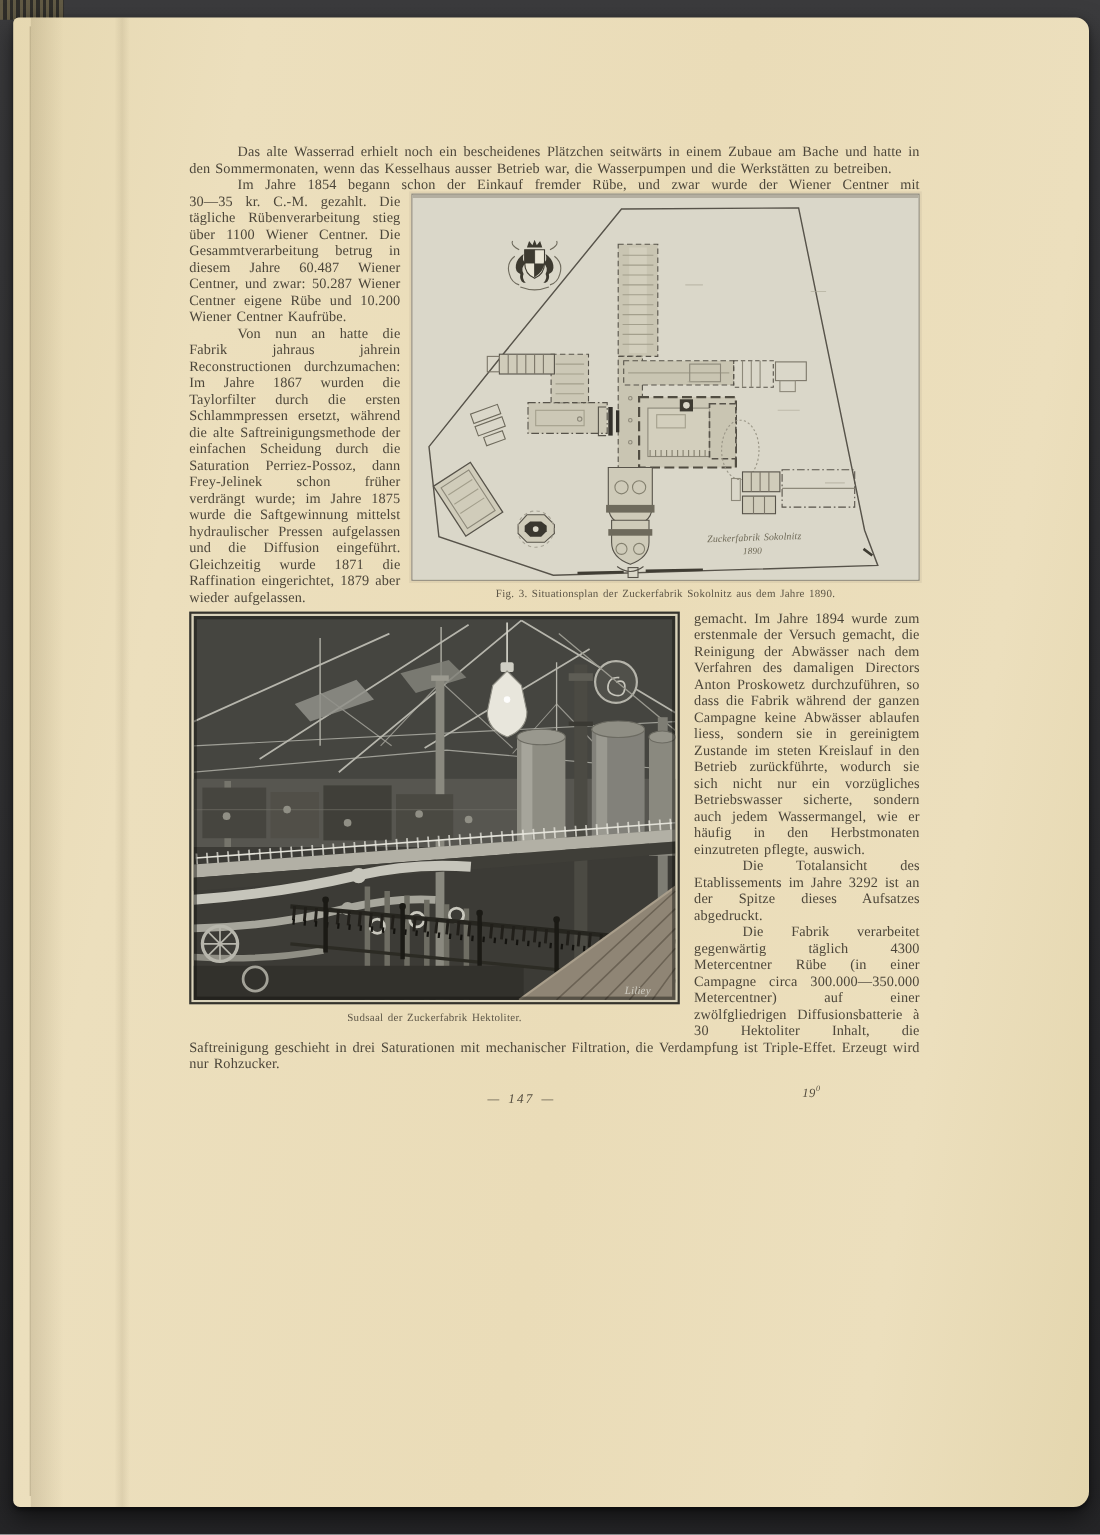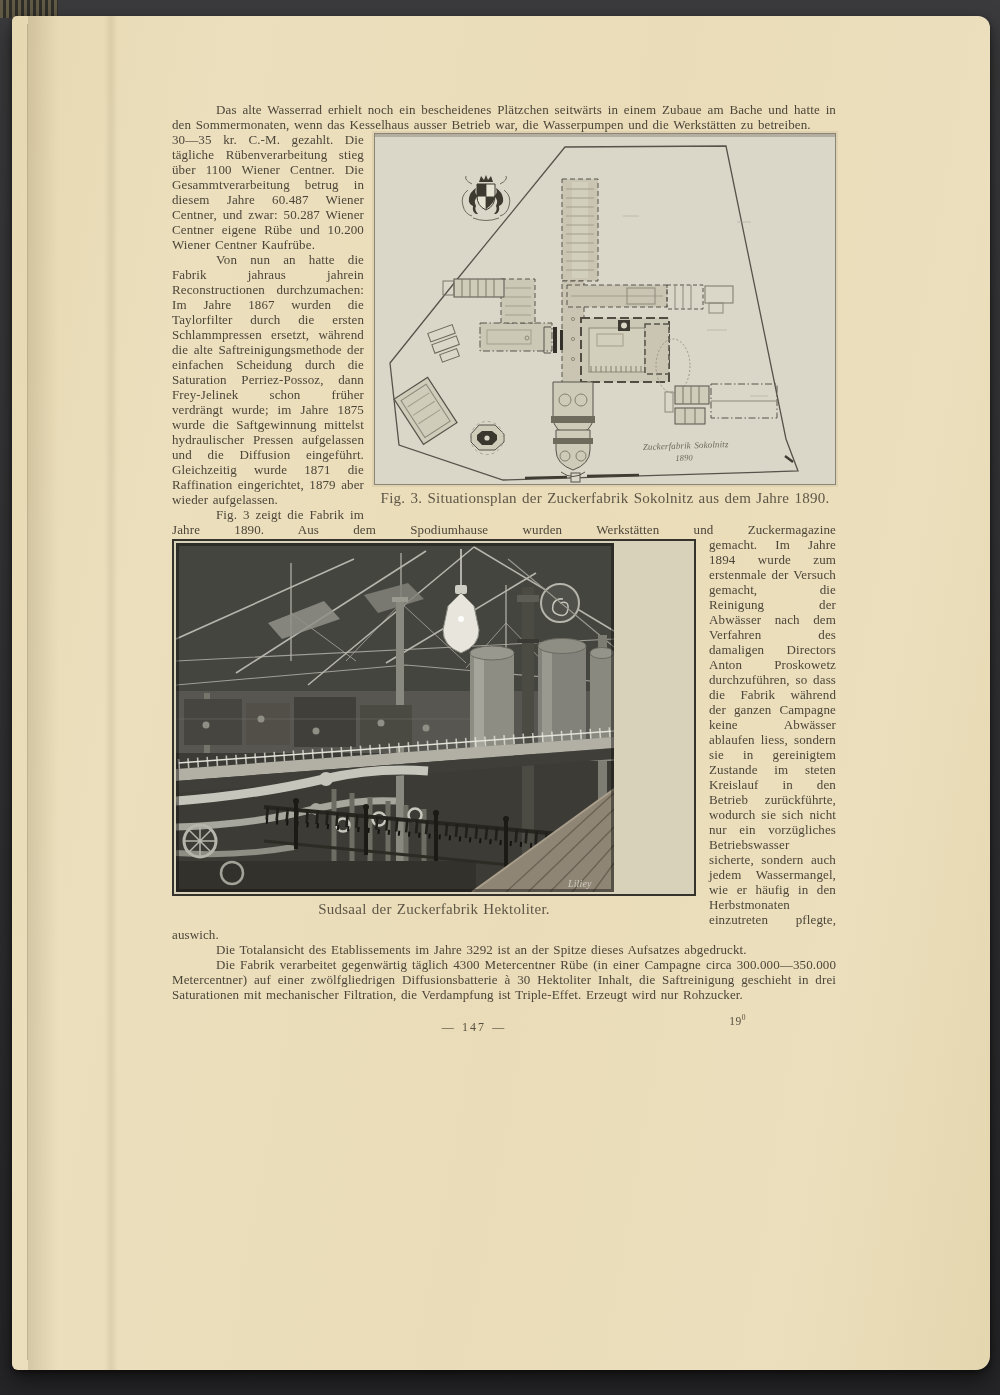--- a/index.html
+++ b/index.html
@@ -24,7 +24,7 @@
     background:linear-gradient(90deg,rgba(90,76,46,0),rgba(90,76,46,.10),rgba(90,76,46,0));}
 
   .text-block{
-    position:relative;margin-left:160px;padding-top:86px;width:664px;
+    position:relative;margin-left:160px;padding-top:114px;width:664px;
     color:#4c463a;font-size:13px;line-height:15px;
     text-align:justify;word-spacing:1.2px;letter-spacing:.12px;
     hyphens:auto;overflow-wrap:break-word;

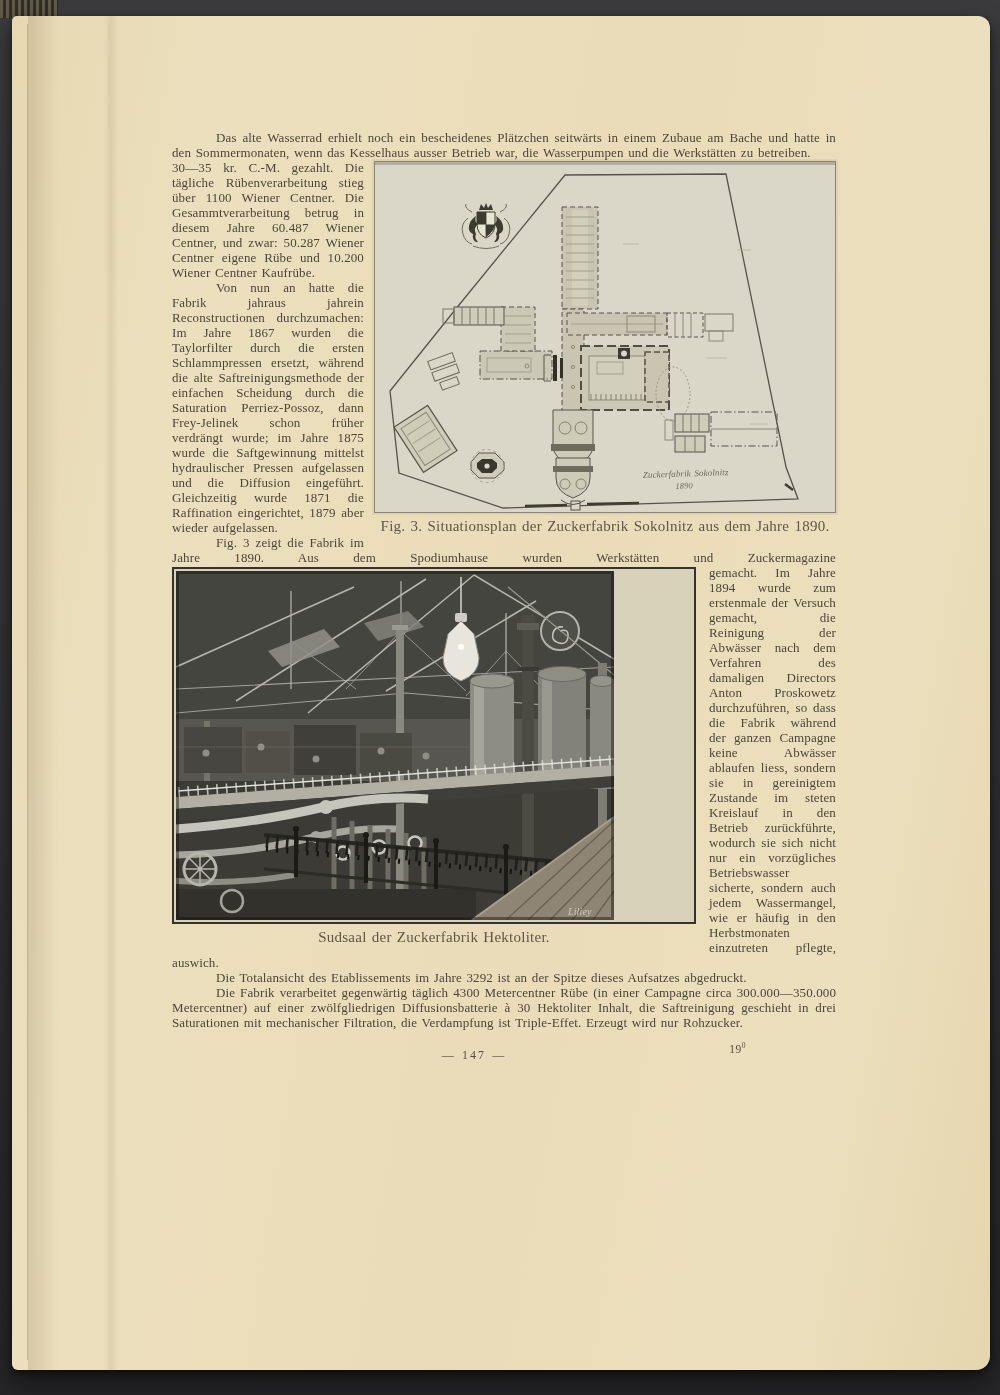--- a/index.html
+++ b/index.html
@@ -61,6 +61,7 @@
     <p class="indent"><span>Das alte Wasserrad erhielt noch ein bescheidenes Plätzchen seitwärts in einem Zubaue am Bache und hatte in den Sommermonaten, wenn das Kesselhaus ausser Betrieb war, die Wasserpumpen und die Werkstätten zu betreiben.</span></p>
 
     <div class="section">
+      <p class="intro-line"><span>Im Jahre 1854 begann schon der Einkauf fremder Rübe, und zwar wurde der Wiener Centner mit</span></p>
 
       <figure class="fig-plan">
         <div class="frame">

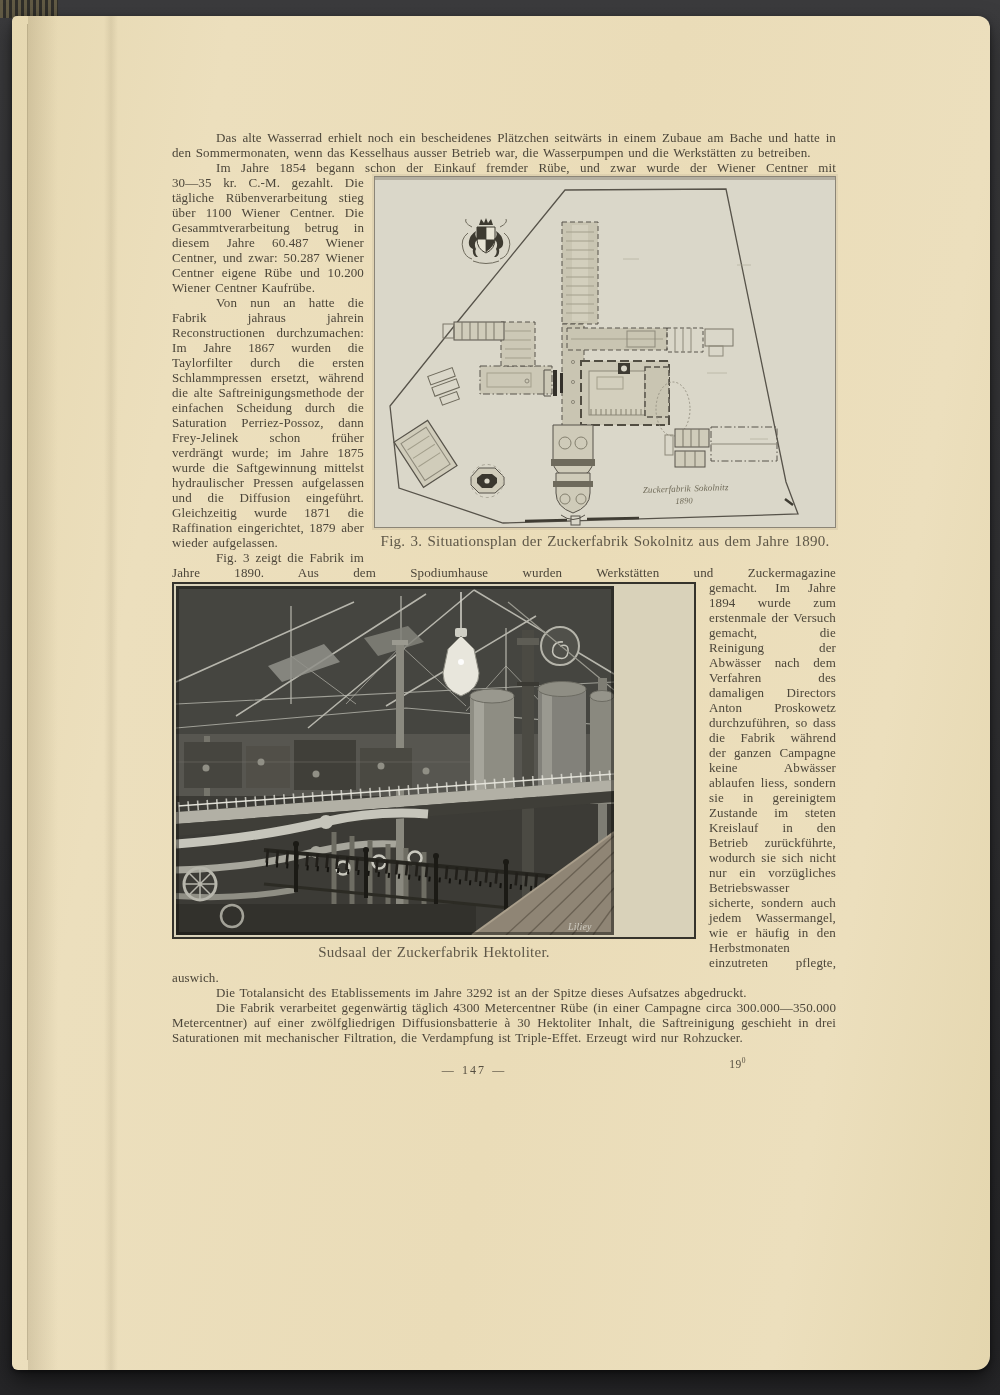--- a/index.html
+++ b/index.html
@@ -40,7 +40,7 @@
   .fig-photo{float:left;width:524px;margin:2px 13px 5px 0;}
   .fig-photo .frame{border:2px solid #35332c;background:#d9d2ba;padding:2px;}
   .fig-photo svg{display:block;}
-  figcaption{font-size:15px;line-height:12px;text-align:center;color:#5e5748;
+  figcaption{font-size:10px;line-height:12px;text-align:center;color:#5e5748;
     margin-top:7px;letter-spacing:.25px;text-indent:0;}
   .footer-row{clear:both;position:relative;margin-top:18px;height:20px;
     text-align:center;font-size:12px;color:#564f41;}

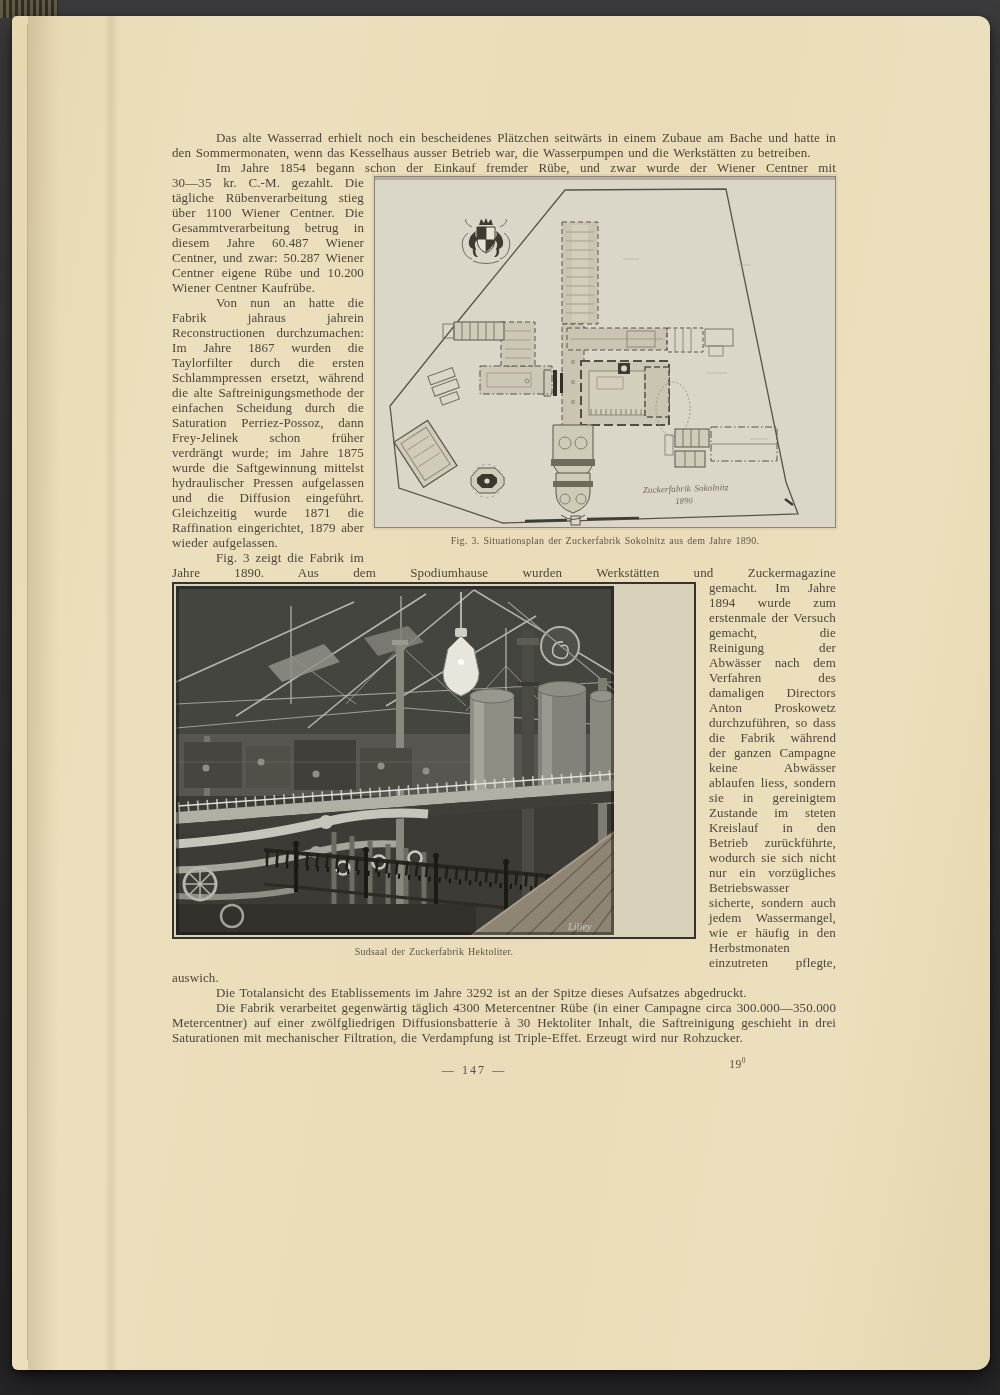--- a/index.html
+++ b/index.html
@@ -193,7 +193,6 @@
     </div>
 
     <div class="section">
-      <p class="intro-line"><span>Fig. 3 zeigt die Fabrik im Jahre 1890.  Aus dem Spodiumhause wurden Werkstätten und Zuckermagazine</span></p>
 
       <figure class="fig-photo">
         <div class="frame">

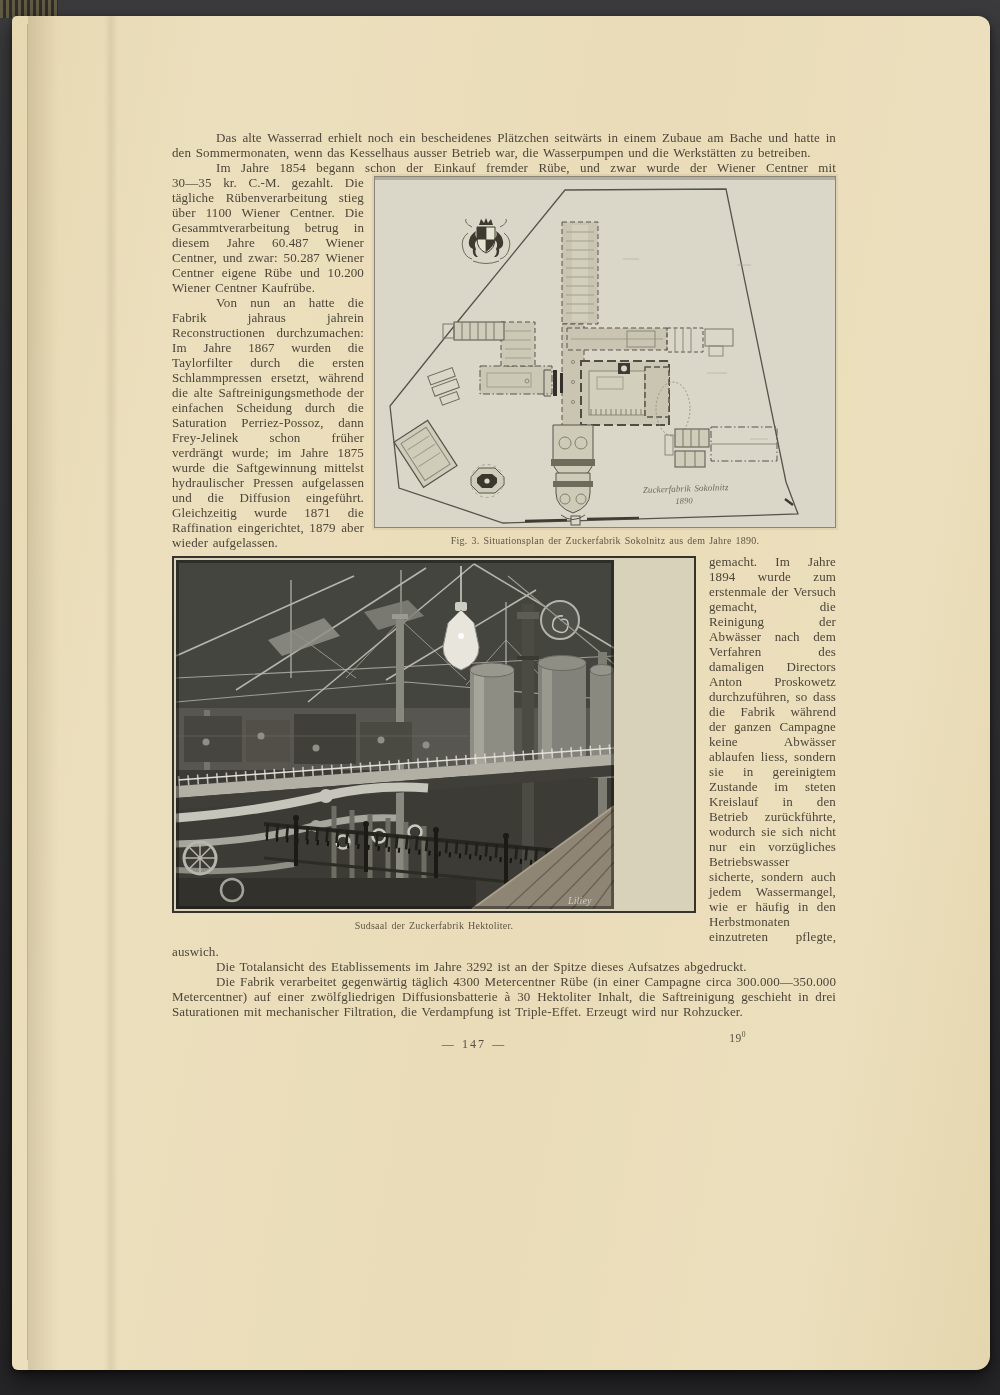--- a/index.html
+++ b/index.html
@@ -37,7 +37,7 @@
   .fig-plan .frame{border:1px solid #8b8577;background:#dad7c9;
     box-shadow:0 0 0 2px rgba(120,112,90,.10);}
   .fig-plan svg{display:block;}
-  .fig-photo{float:left;width:524px;margin:2px 13px 5px 0;}
+  .fig-photo{float:left;width:446px;margin:2px 13px 5px 0;}
   .fig-photo .frame{border:2px solid #35332c;background:#d9d2ba;padding:2px;}
   .fig-photo svg{display:block;}
   figcaption{font-size:10px;line-height:12px;text-align:center;color:#5e5748;

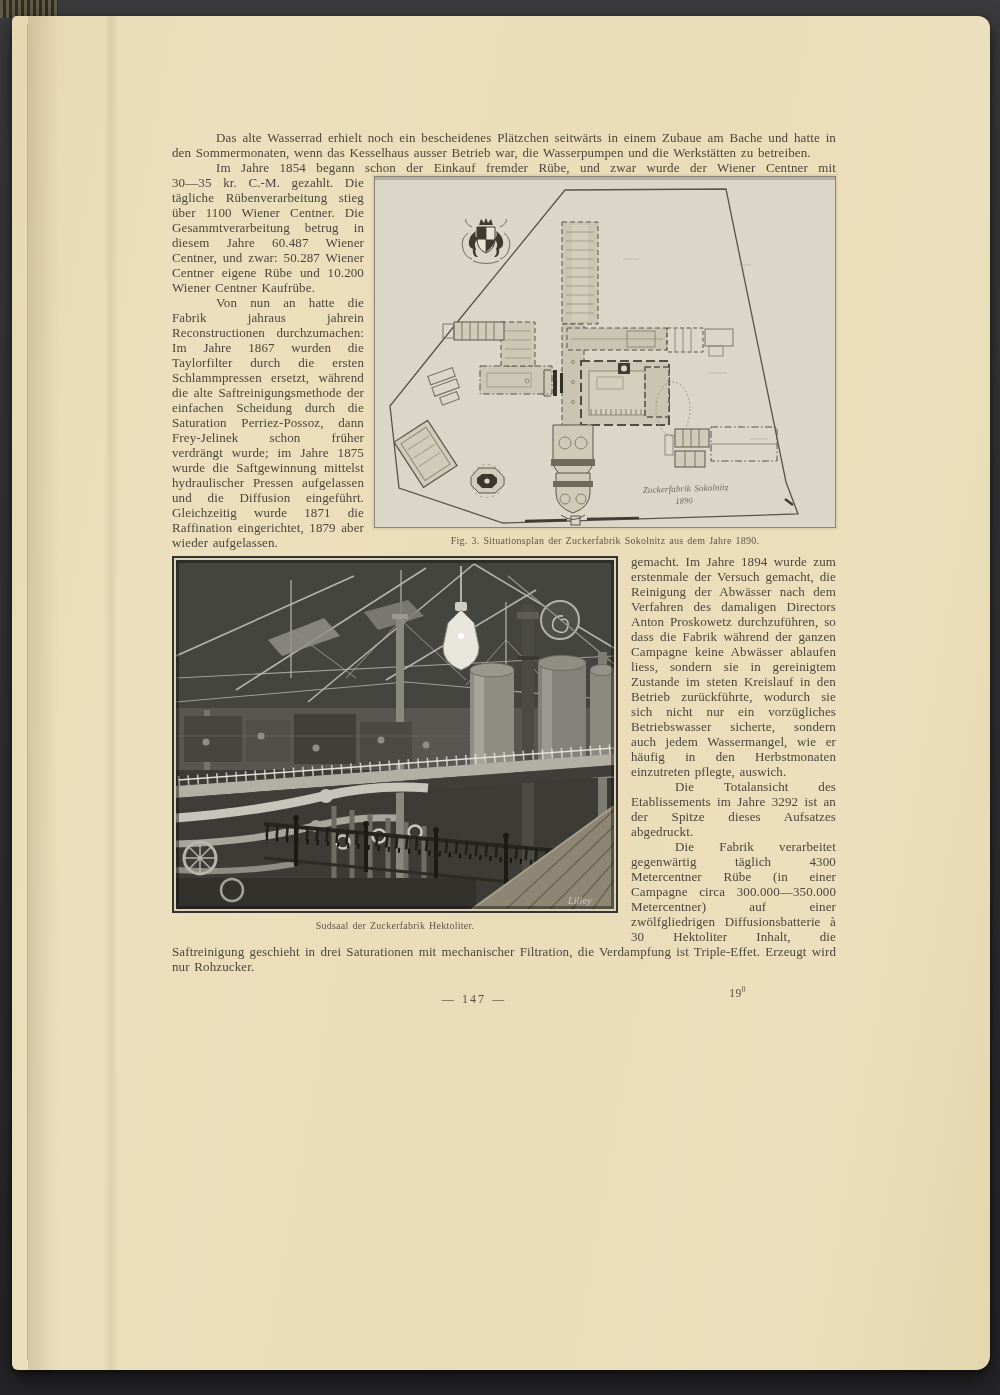--- a/index.html
+++ b/index.html
@@ -43,7 +43,7 @@
   figcaption{font-size:10px;line-height:12px;text-align:center;color:#5e5748;
     margin-top:7px;letter-spacing:.25px;text-indent:0;}
   .footer-row{clear:both;position:relative;margin-top:18px;height:20px;
-    text-align:center;font-size:12px;color:#564f41;}
+    text-align:center;font-size:12px;color:#564f41;font-style:italic;}
   .pgnum{display:inline-block;transform:translateX(-30px);letter-spacing:2px;}
   .sig{position:absolute;right:90px;top:-10px;font-size:11.5px;letter-spacing:.5px;margin-left:36px;}
   .sig sup{font-size:7.5px;}

